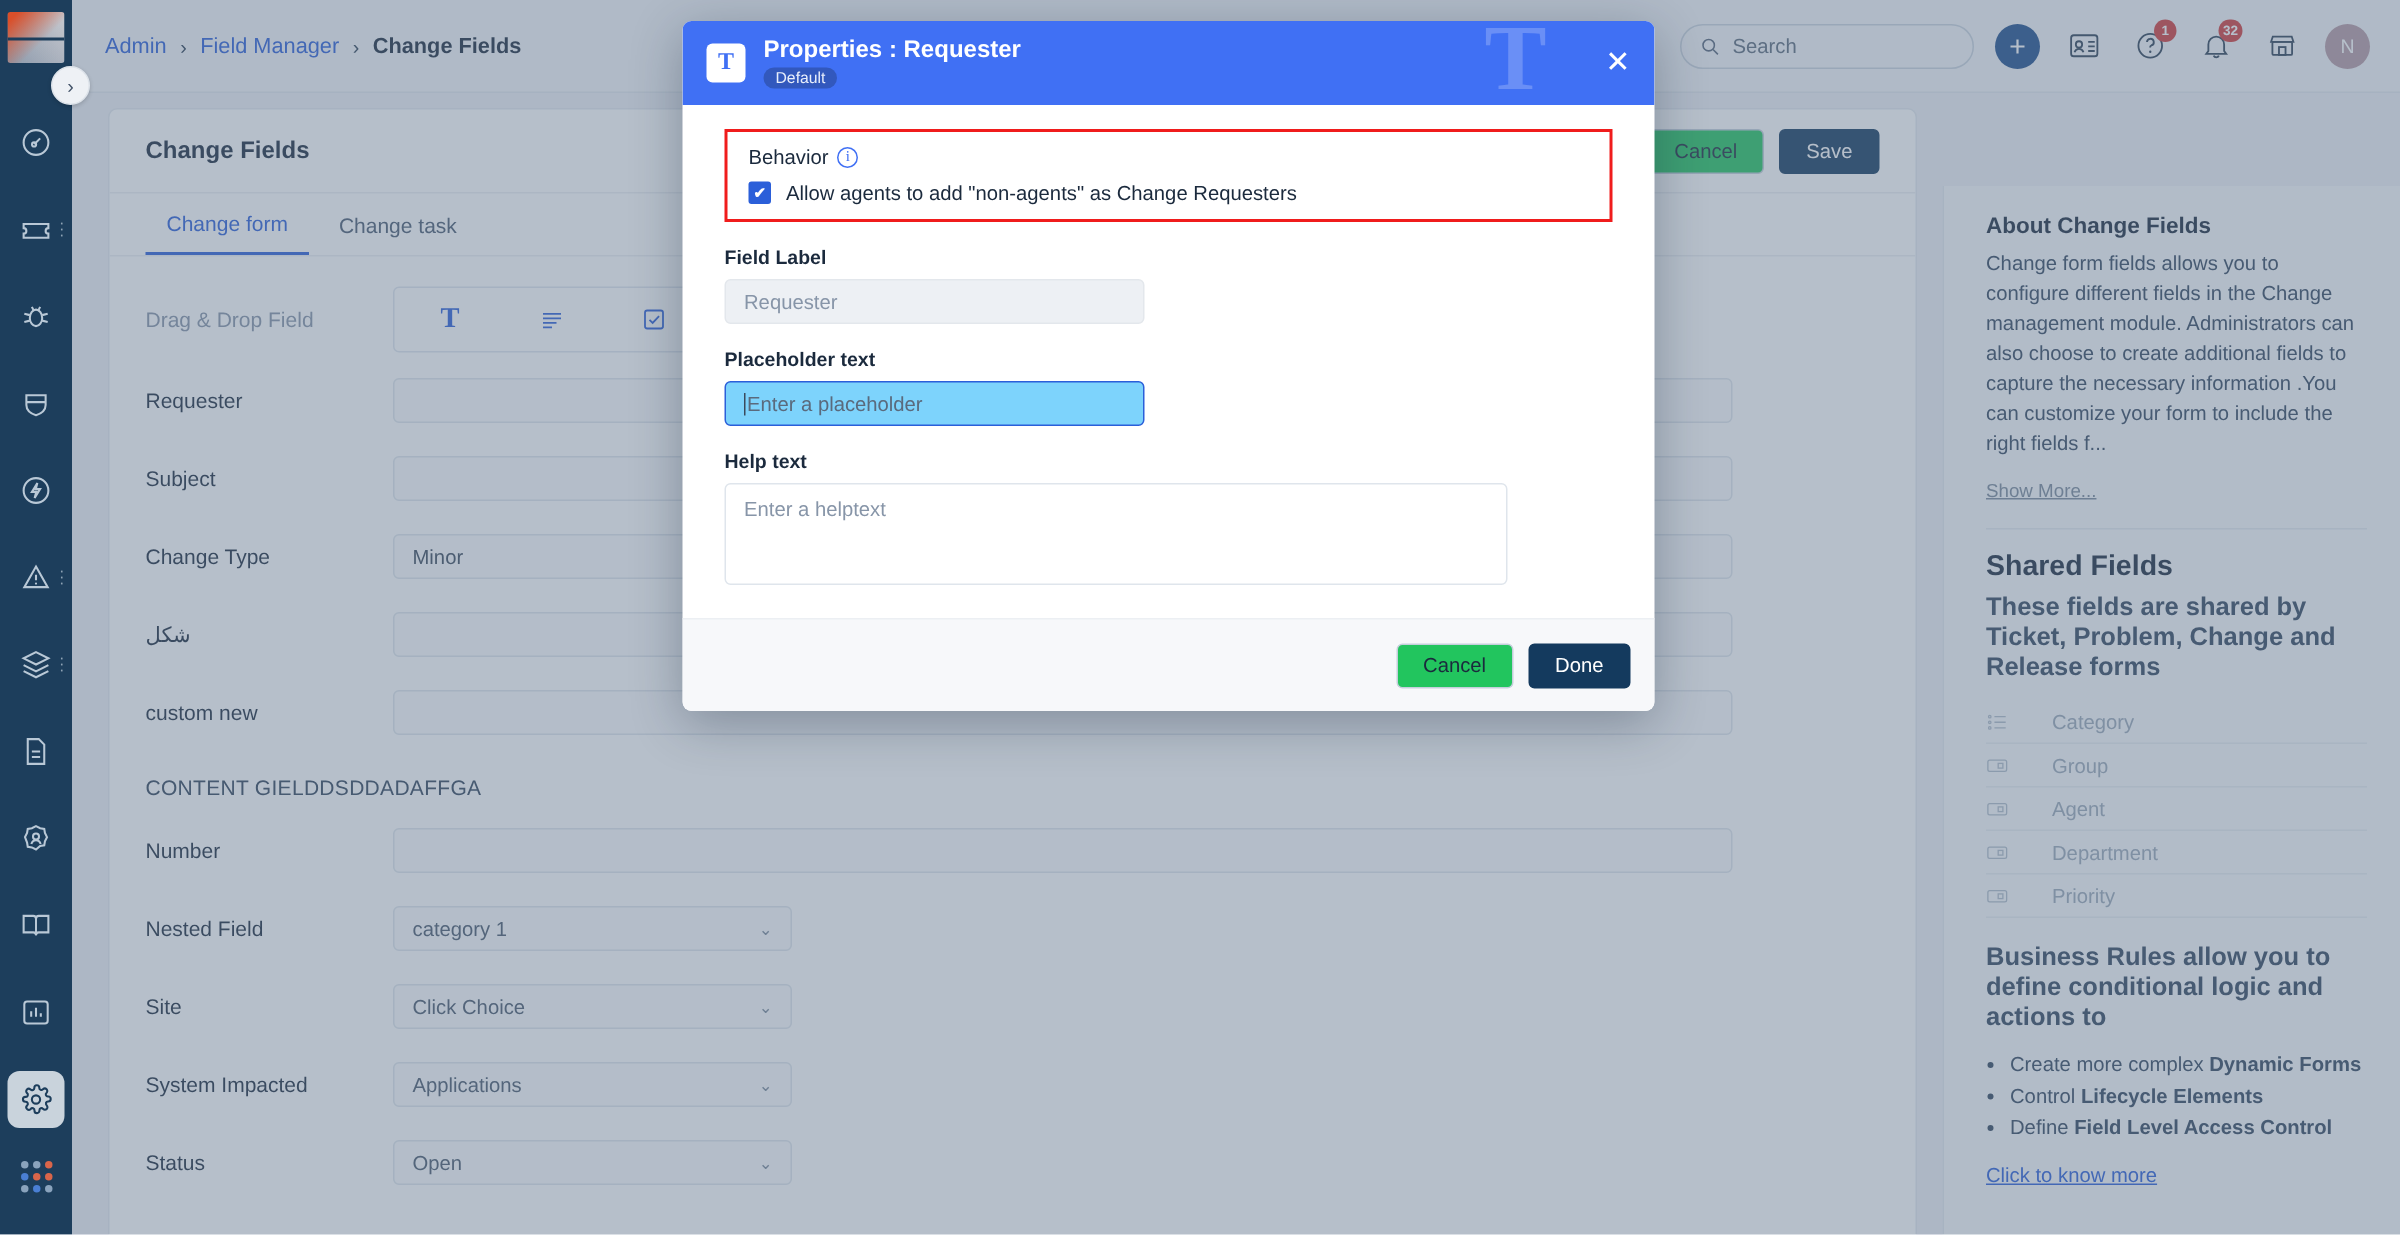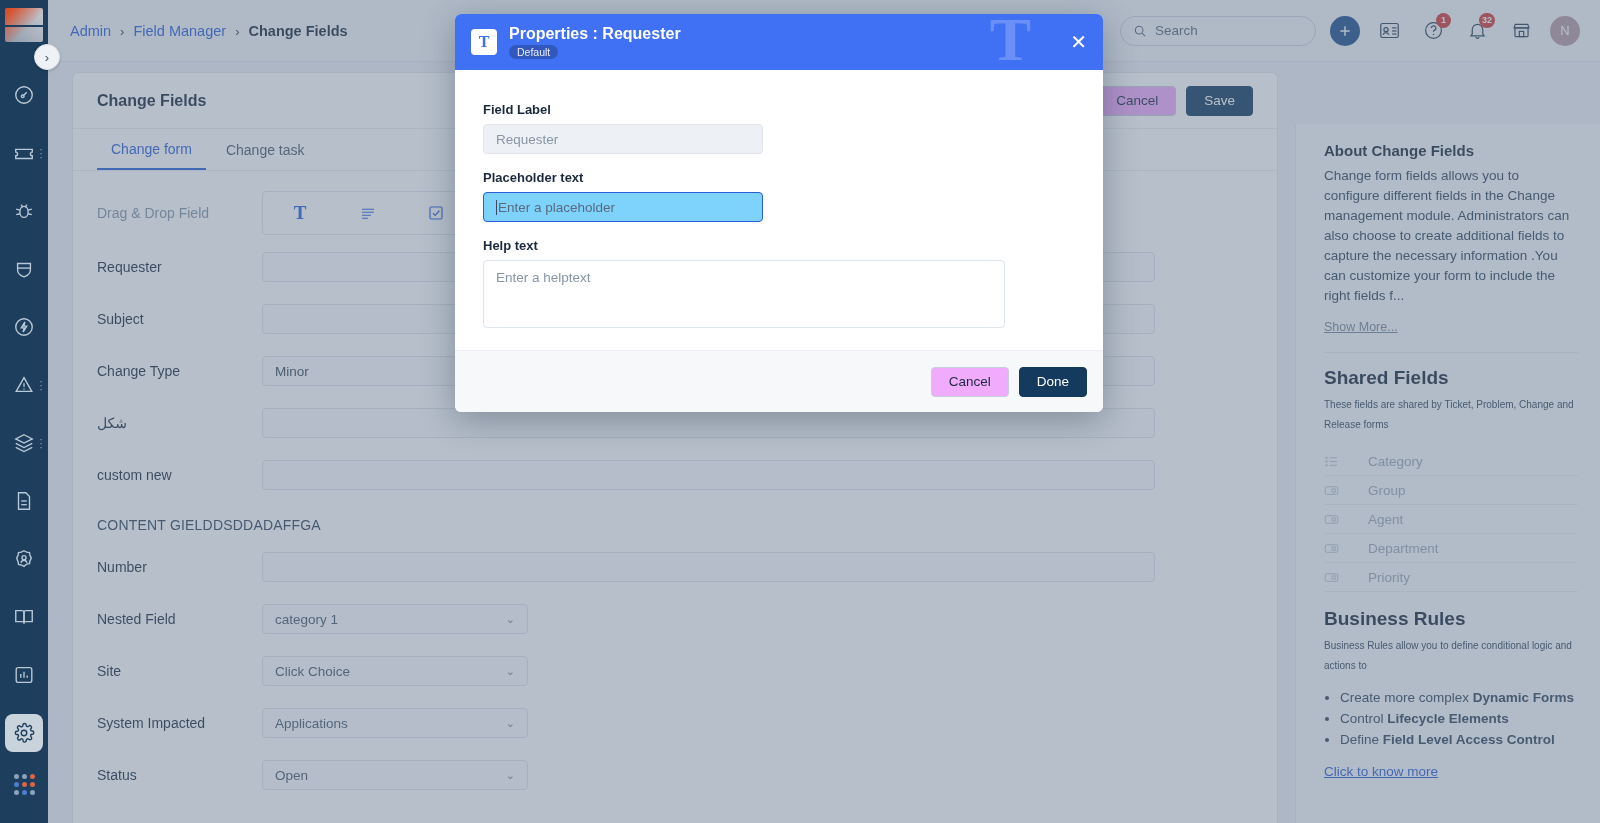--- a/index.html
+++ b/index.html
@@ -560,6 +560,16 @@
     </div>
 
     <div class="m-body">
+      <div class="behavior-box">
+        <div class="beh-title">
+          <span>Behavior</span>
+          <span class="info-ic">i</span>
+        </div>
+        <div class="beh-chk">
+          <span class="cbox">✔</span>
+          <span class="t">Allow agents to add "non-agents" as Change Requesters</span>
+        </div>
+      </div>
 
       <div class="m-field">
         <div class="m-label">Field Label</div>

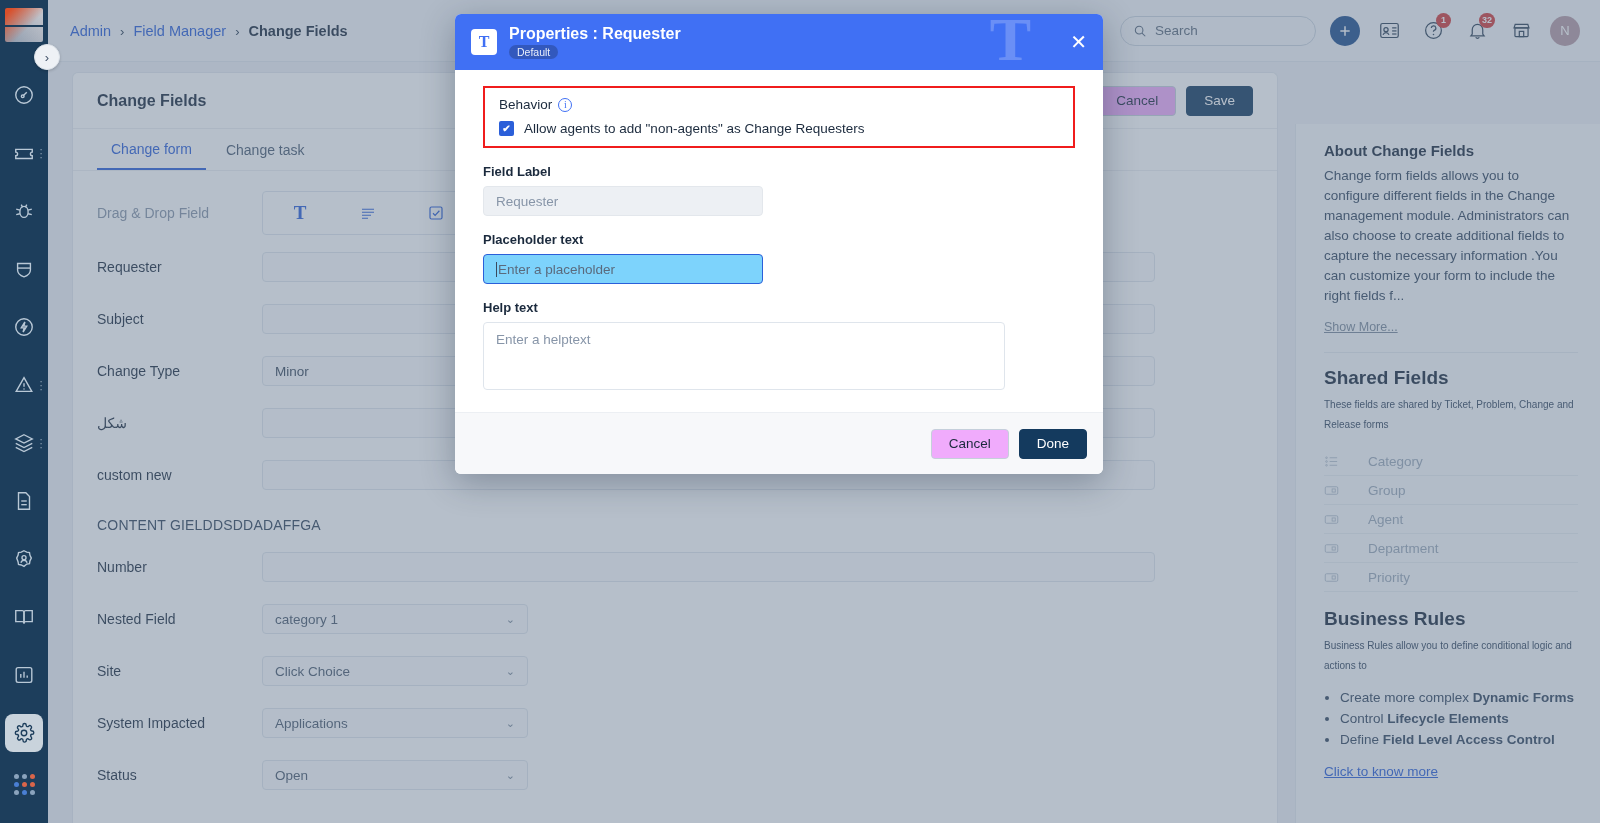--- a/index.html
+++ b/index.html
@@ -96,7 +96,7 @@
   .card-actions { margin-left: auto; display: flex; gap: 10px; }
   .btn {
     height: 30px; padding: 0 17px; border-radius: 4px; font-size: 13.5px; display: flex;
-    align-items: center; justify-content: center; border: 1px solid #c5cfdb; background: #f0abfc; color: #1b2a3d;
+    align-items: center; justify-content: center; border: 1px solid #c5cfdb; background: #22c55e; color: #1b2a3d;
   }
   .btn.primary { background: #143a5e; color: #fff; border-color: #143a5e; font-weight: 500; }
   .tabs { display: flex; gap: 6px; padding: 0 24px; border-bottom: 1px solid #eceff3; height: 42px; align-items: stretch; }

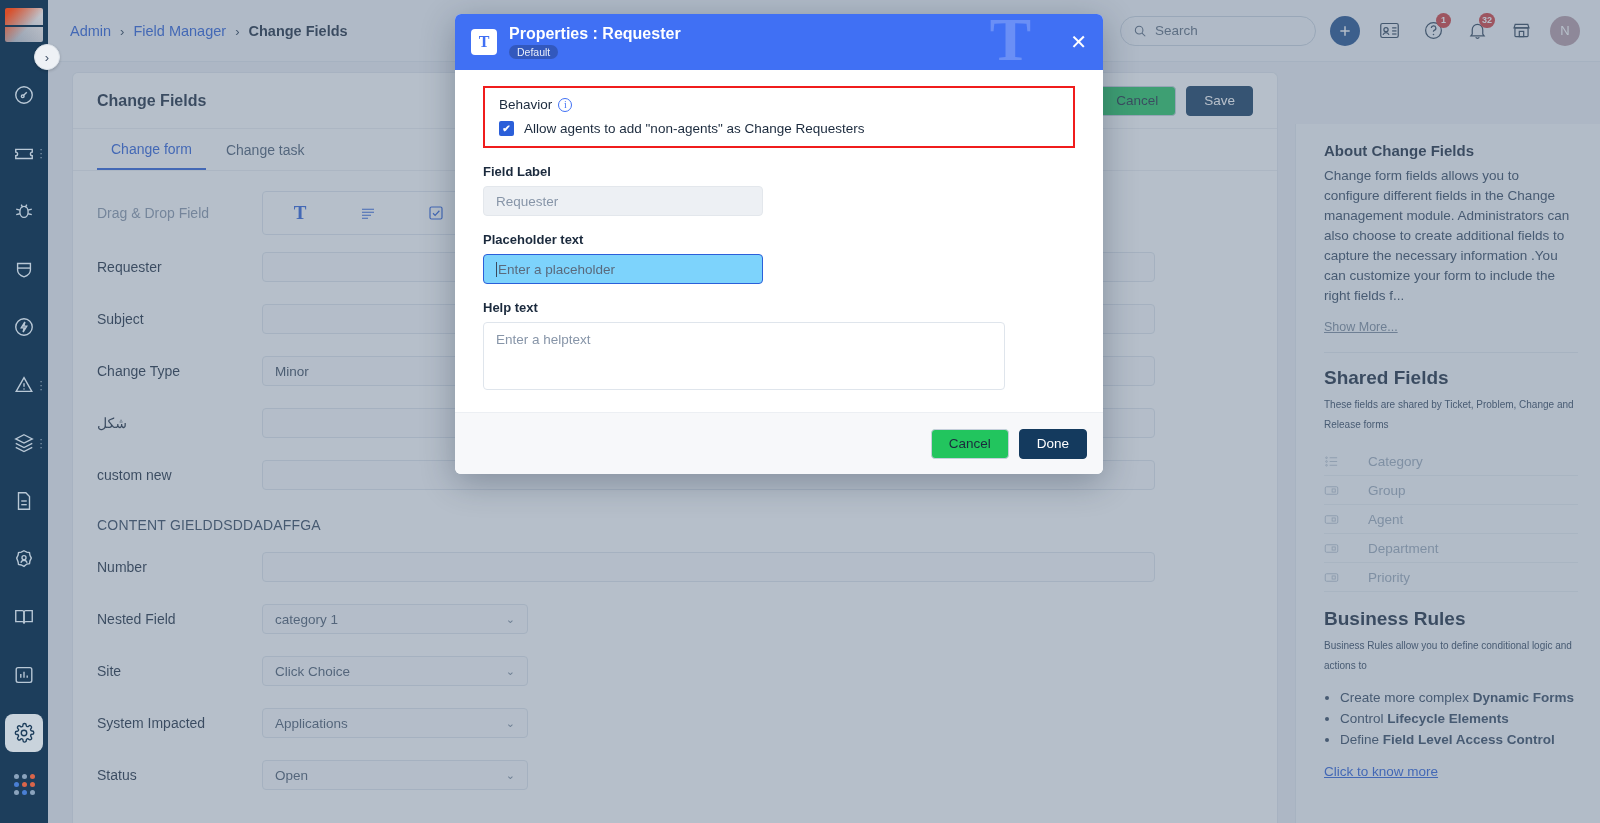--- a/index.html
+++ b/index.html
@@ -137,7 +137,7 @@
   .rp-link { font-size: 12.5px; color: #7b8a9b; margin-top: 14px; display: block; }
   .rp-div { height: 1px; background: #e4e9ef; margin: 18px 0 14px 0; }
   .rp-h2 { font-size: 19px; font-weight: 700; color: #1b2a3d; margin-bottom: 6px; }
-  .rp-sub { font-size: 10px; line-height: 20px; color: #33465e; margin-bottom: 12px; }
+  .rp-sub { font-size: 17px; line-height: 20px; color: #33465e; margin-bottom: 12px; font-weight: bold; }
   .shared-item {
     display: flex; align-items: center; gap: 29px; height: 29px;
     border-bottom: 1px solid #e7ecf1; color: #9aa8b8; font-size: 13.5px;

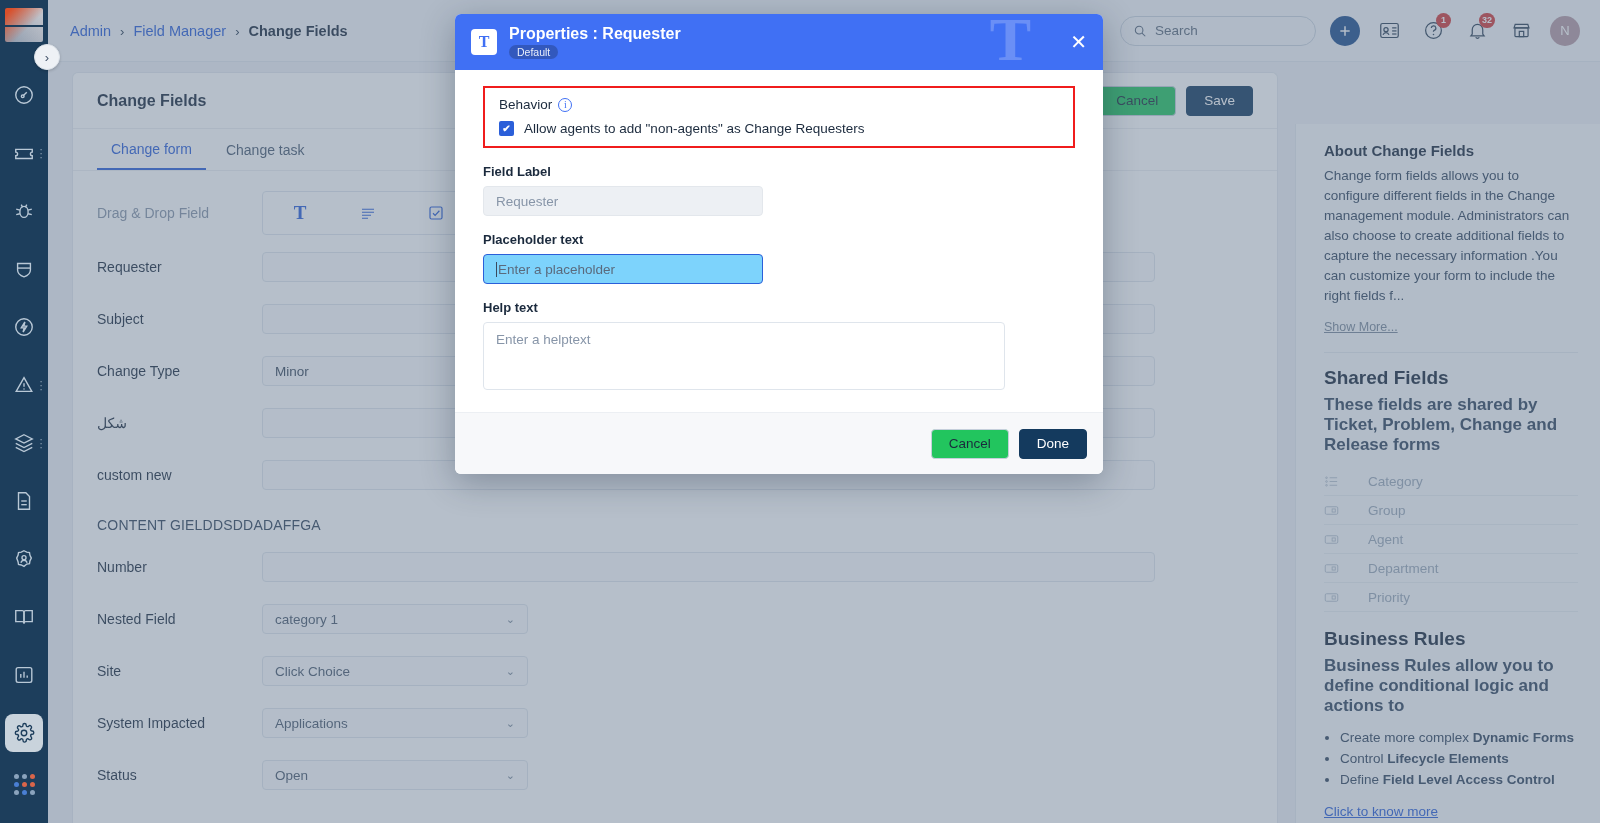--- a/index.html
+++ b/index.html
@@ -417,7 +417,6 @@
         </div>
 
         <div style="height:16px"></div>
-        <div class="rp-h2">Business Rules</div>
         <div class="rp-sub">Business Rules allow you to define conditional logic and actions to</div>
         <ul class="rp-ul">
           <li><span>Create more complex </span><b>Dynamic Forms</b></li>

